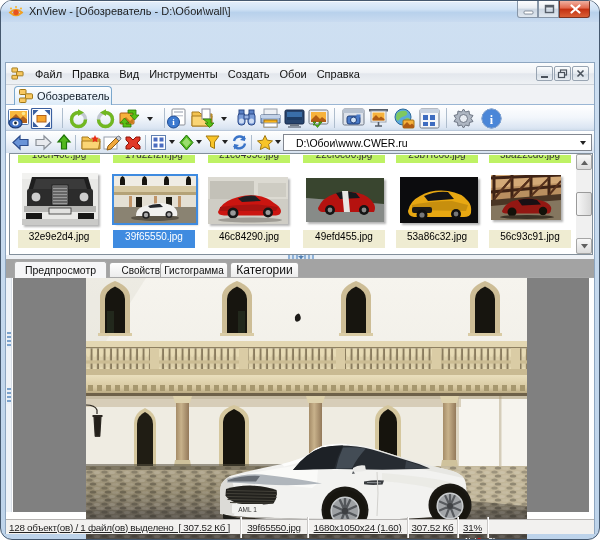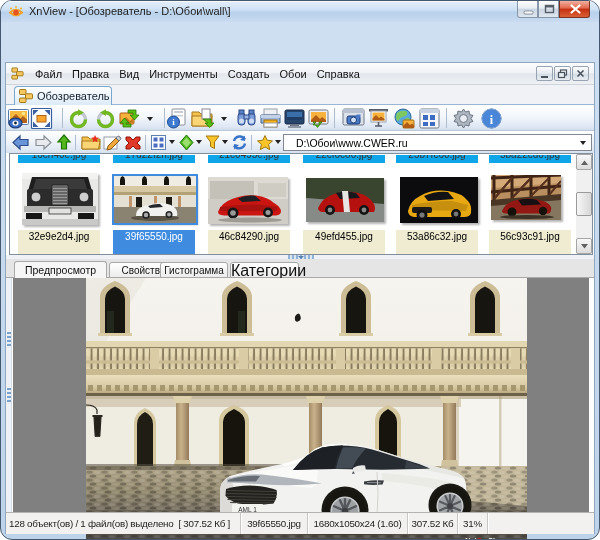--- a/index.html
+++ b/index.html
@@ -47,7 +47,7 @@
 .thumbwrap{position:absolute;left:0;top:0;right:16px;bottom:0;overflow:hidden;background:#fff;}
 .lab{position:absolute;height:24px;background:#efecd2;font-size:10px;color:#000;text-align:center;line-height:14px;overflow:hidden;white-space:nowrap;top:76px;width:82px;}
 .lab.sel{background:#3f8be0;color:#fff;}
-.plab{position:absolute;height:8px;background:#0ea5e9;font-size:10px;color:#333;text-align:center;overflow:hidden;white-space:nowrap;top:1px;width:82px;}
+.plab{position:absolute;height:8px;background:#bef264;font-size:10px;color:#333;text-align:center;overflow:hidden;white-space:nowrap;top:1px;width:82px;}
 .plab span{display:block;margin-top:-6px;}
 .timg{position:absolute;box-shadow:2px 2px 2px rgba(0,0,0,0.3);}
 .vsb{position:absolute;right:0;top:0;width:16px;bottom:0;background:#f0f0f0;}

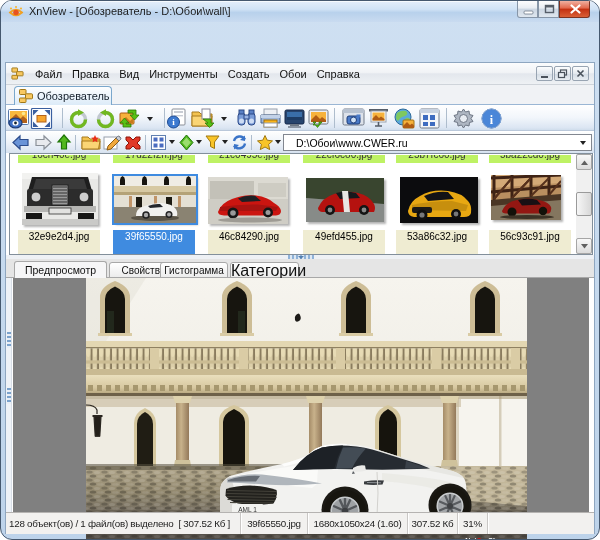--- a/index.html
+++ b/index.html
@@ -45,7 +45,7 @@
 
 .browser{position:absolute;left:3px;top:90px;width:584px;height:102px;background:#fff;border:1px solid #828f9b;}
 .thumbwrap{position:absolute;left:0;top:0;right:16px;bottom:0;overflow:hidden;background:#fff;}
-.lab{position:absolute;height:24px;background:#efecd2;font-size:10px;color:#000;text-align:center;line-height:14px;overflow:hidden;white-space:nowrap;top:76px;width:82px;}
+.lab{position:absolute;height:18px;background:#efecd2;font-size:10px;color:#000;text-align:center;line-height:14px;overflow:hidden;white-space:nowrap;top:76px;width:82px;}
 .lab.sel{background:#3f8be0;color:#fff;}
 .plab{position:absolute;height:8px;background:#bef264;font-size:10px;color:#333;text-align:center;overflow:hidden;white-space:nowrap;top:1px;width:82px;}
 .plab span{display:block;margin-top:-6px;}

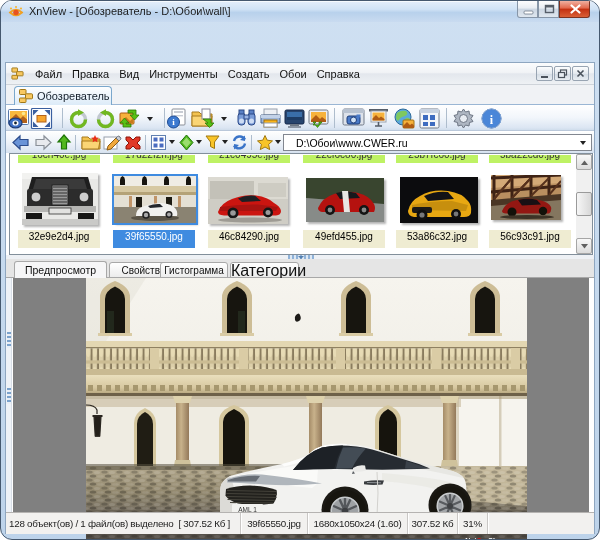--- a/index.html
+++ b/index.html
@@ -59,7 +59,7 @@
 .hhandle{position:absolute;left:282px;top:0px;width:26px;height:4px;
   background-image:repeating-linear-gradient(90deg,#8fb2d8 0 2px,#dde8f4 2px 4px);}
 .hhandle:after{content:"";position:absolute;left:10px;top:1px;width:6px;height:3px;background:#5580b0;clip-path:polygon(0 0,100% 0,50% 100%);}
-.btabs{position:absolute;left:0;top:196px;right:0;height:19px;background:#e5e5e5;border-bottom:1px solid #a8a8a8;font-size:10.5px;}
+.btabs{position:absolute;left:0;top:196px;right:0;height:19px;background:#a3a3a3;border-bottom:1px solid #a8a8a8;font-size:10.5px;}
 .bt{position:absolute;border:1px solid #a8a8a8;background:linear-gradient(#fff,#ececec);border-radius:3px 3px 0 0;
   text-align:center;color:#111;}
 .bt.active{background:#f6f6f7;z-index:2;border-bottom:none;}

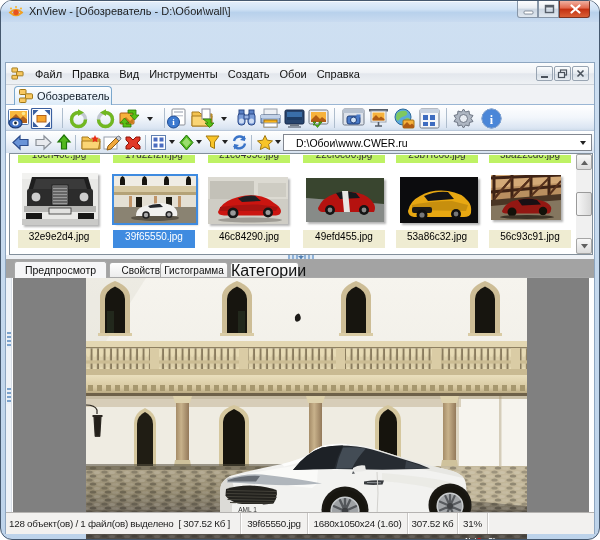--- a/index.html
+++ b/index.html
@@ -471,7 +471,7 @@
       <div class="bt active" style="left:8px;top:2px;width:93px;height:17px;line-height:16px;">Предпросмотр</div>
       <div class="bt" style="left:103px;top:3px;width:69px;height:16px;line-height:15px;font-size:10px;">Свойства</div>
       <div class="bt" style="left:154px;top:3px;width:68px;height:16px;line-height:15px;font-size:10px;">Гистограмма</div>
-      <div class="bt" style="left:224px;top:3px;width:69px;height:16px;line-height:15px;font-size:16px;">Категории</div>
+      <div class="bt" style="left:224px;top:3px;width:69px;height:16px;line-height:15px;font-size:12px;">Категории</div>
     </div>
     <div class="preview">
       <div class="pvsplit">

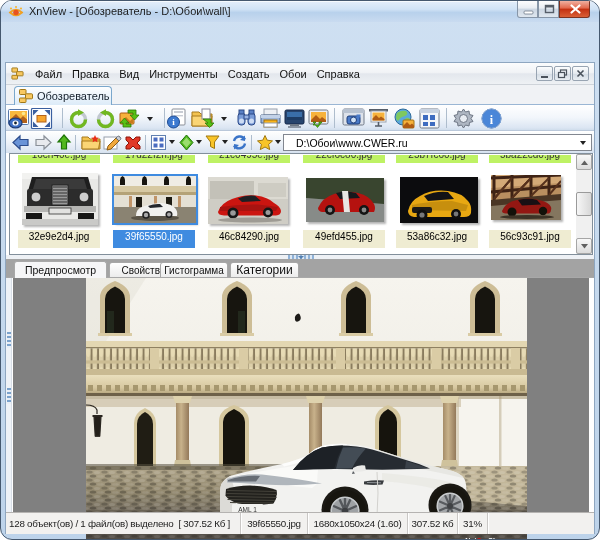--- a/index.html
+++ b/index.html
@@ -69,8 +69,8 @@
 .pvgray{position:absolute;left:7px;top:0;width:576px;bottom:0;background:#808080;}
 .photo{position:absolute;left:80px;top:0;width:441px;height:273px;}
 
-.statusbar{position:absolute;left:0;right:0;bottom:0;height:22px;background:#f2f1ef;border-top:1px solid #b5b3b1;
-  font-size:9.8px;color:#222;display:flex;align-items:flex-end;}
+.statusbar{position:absolute;left:0;right:0;bottom:0;height:15px;background:#f2f1ef;border-top:1px solid #b5b3b1;
+  font-size:9.8px;color:#222;display:flex;align-items:center;text-decoration:underline;}
 .sseg{height:21px;line-height:21px;padding:0 3px;letter-spacing:-0.25px;border-right:1px solid #c9c7c5;box-shadow:1px 0 0 #fff;white-space:nowrap;overflow:hidden;}
 </style></head>
 <body>

